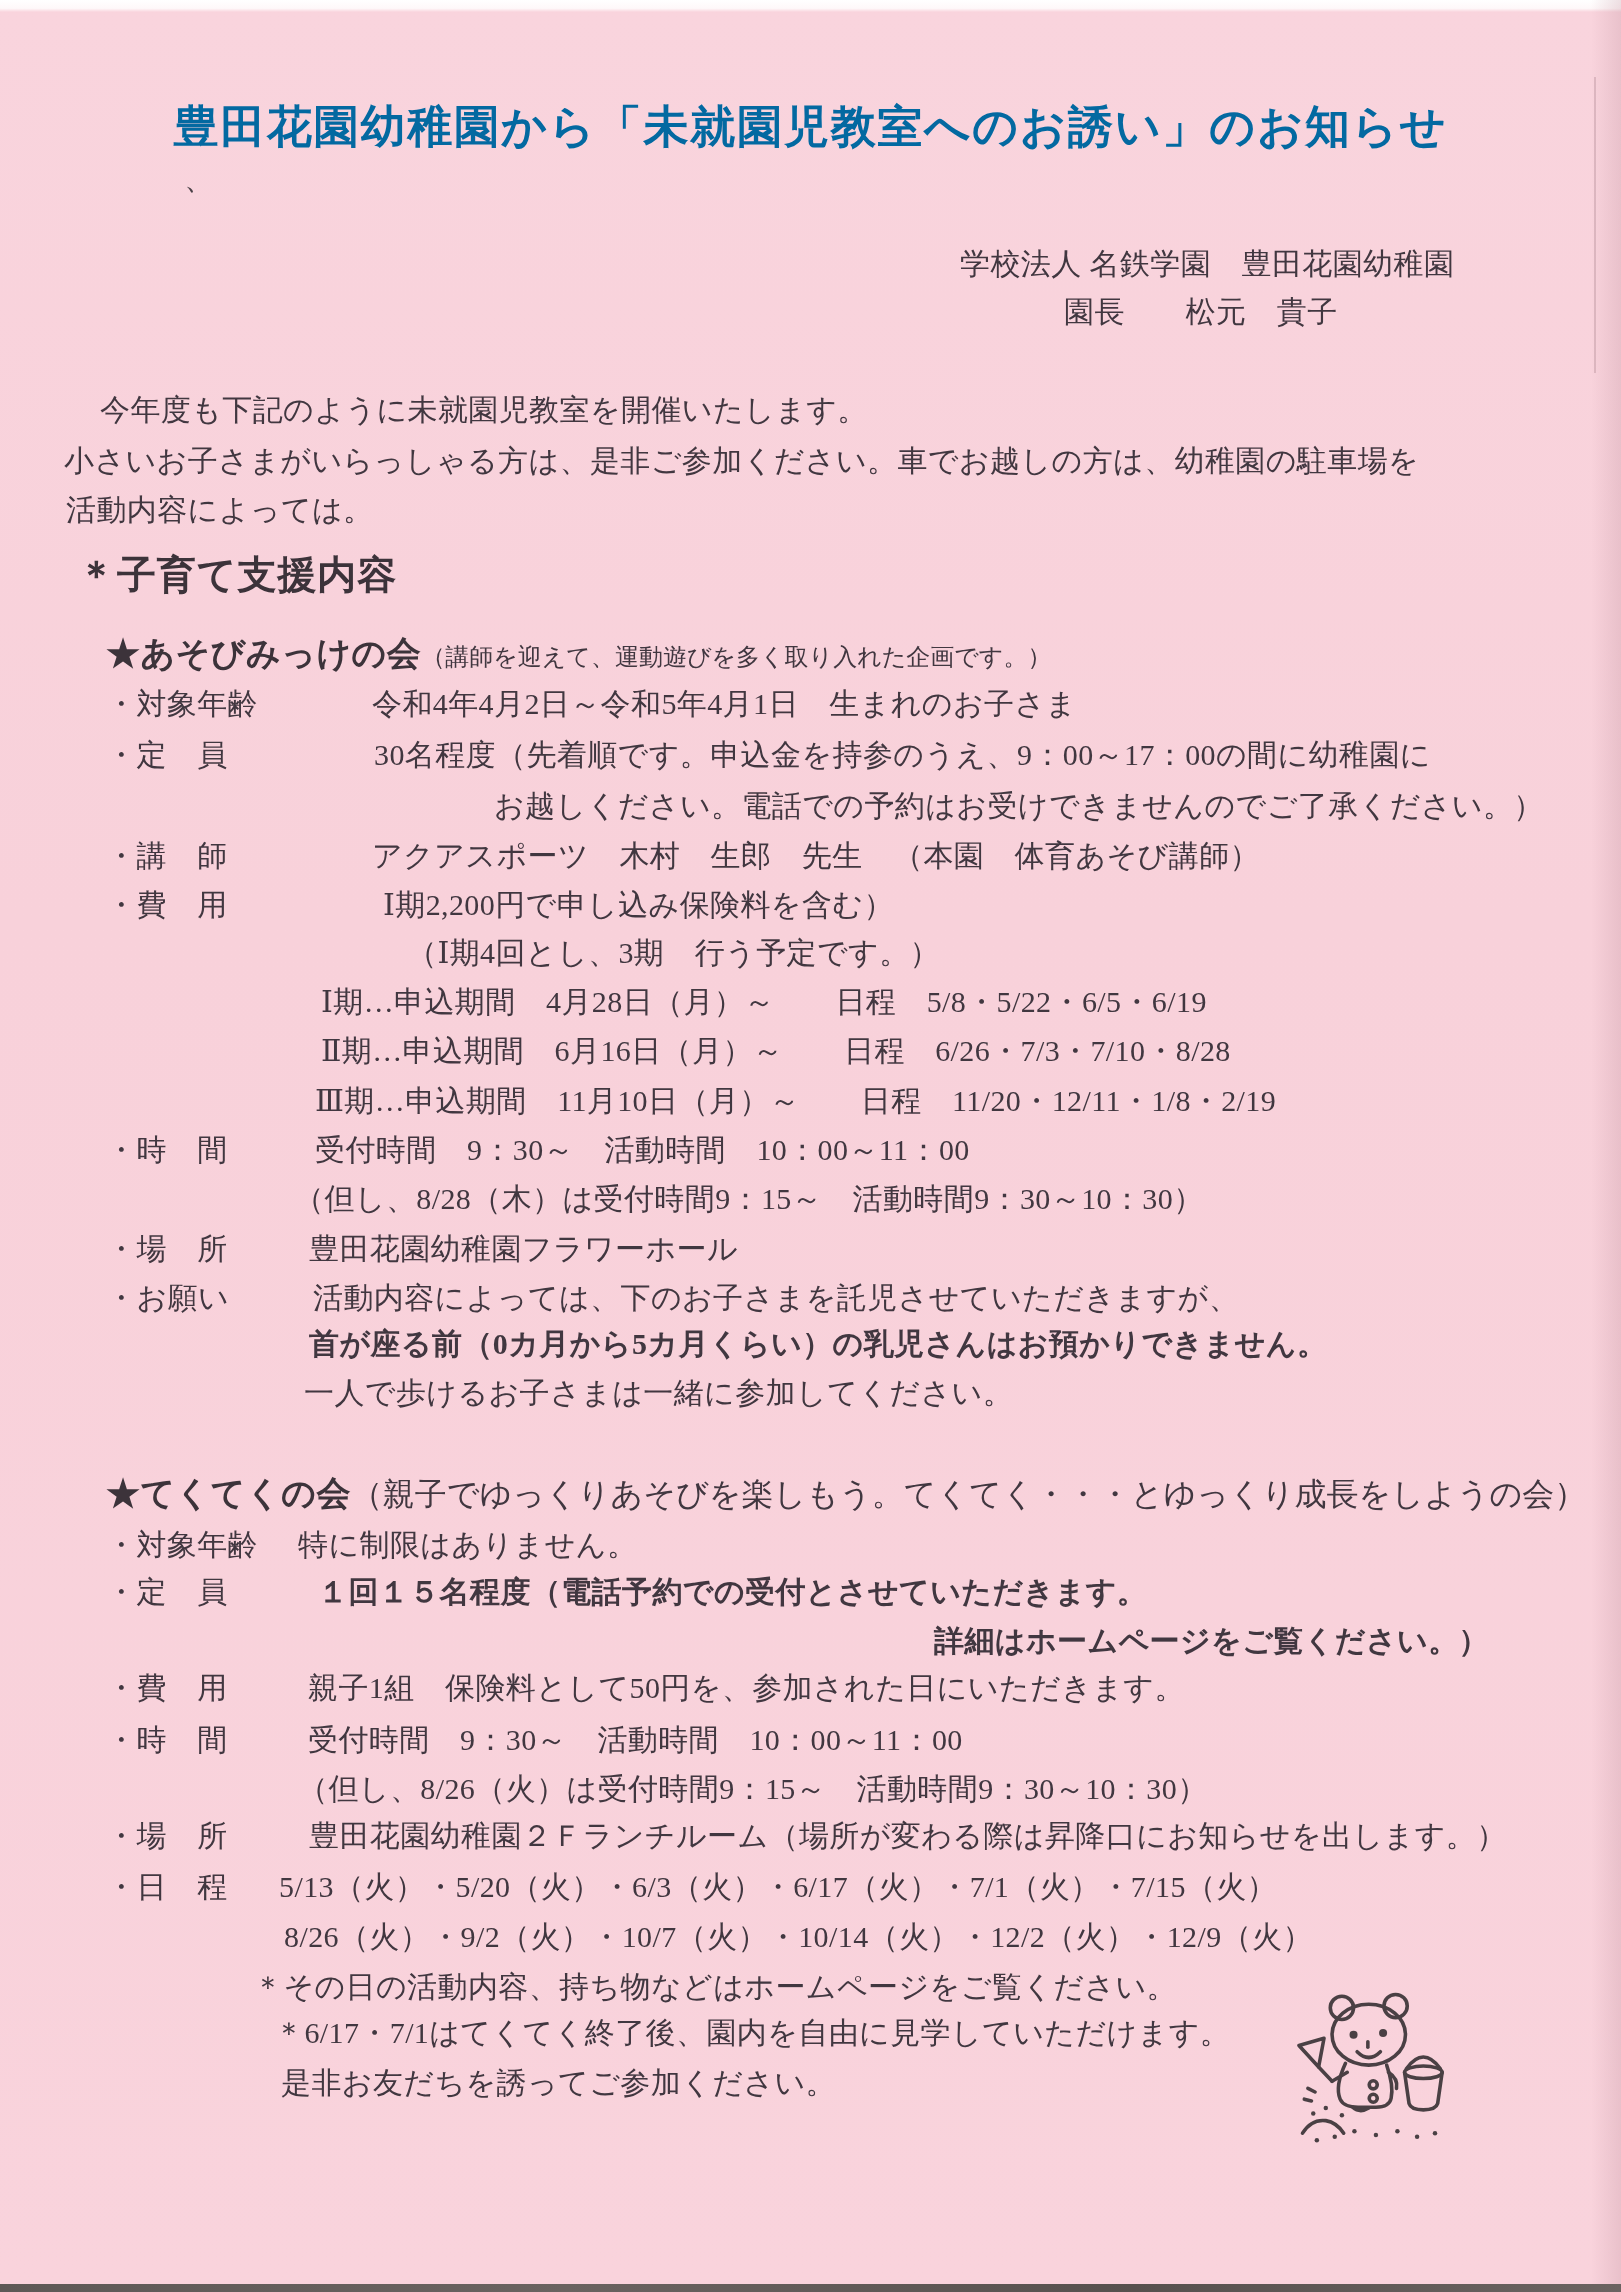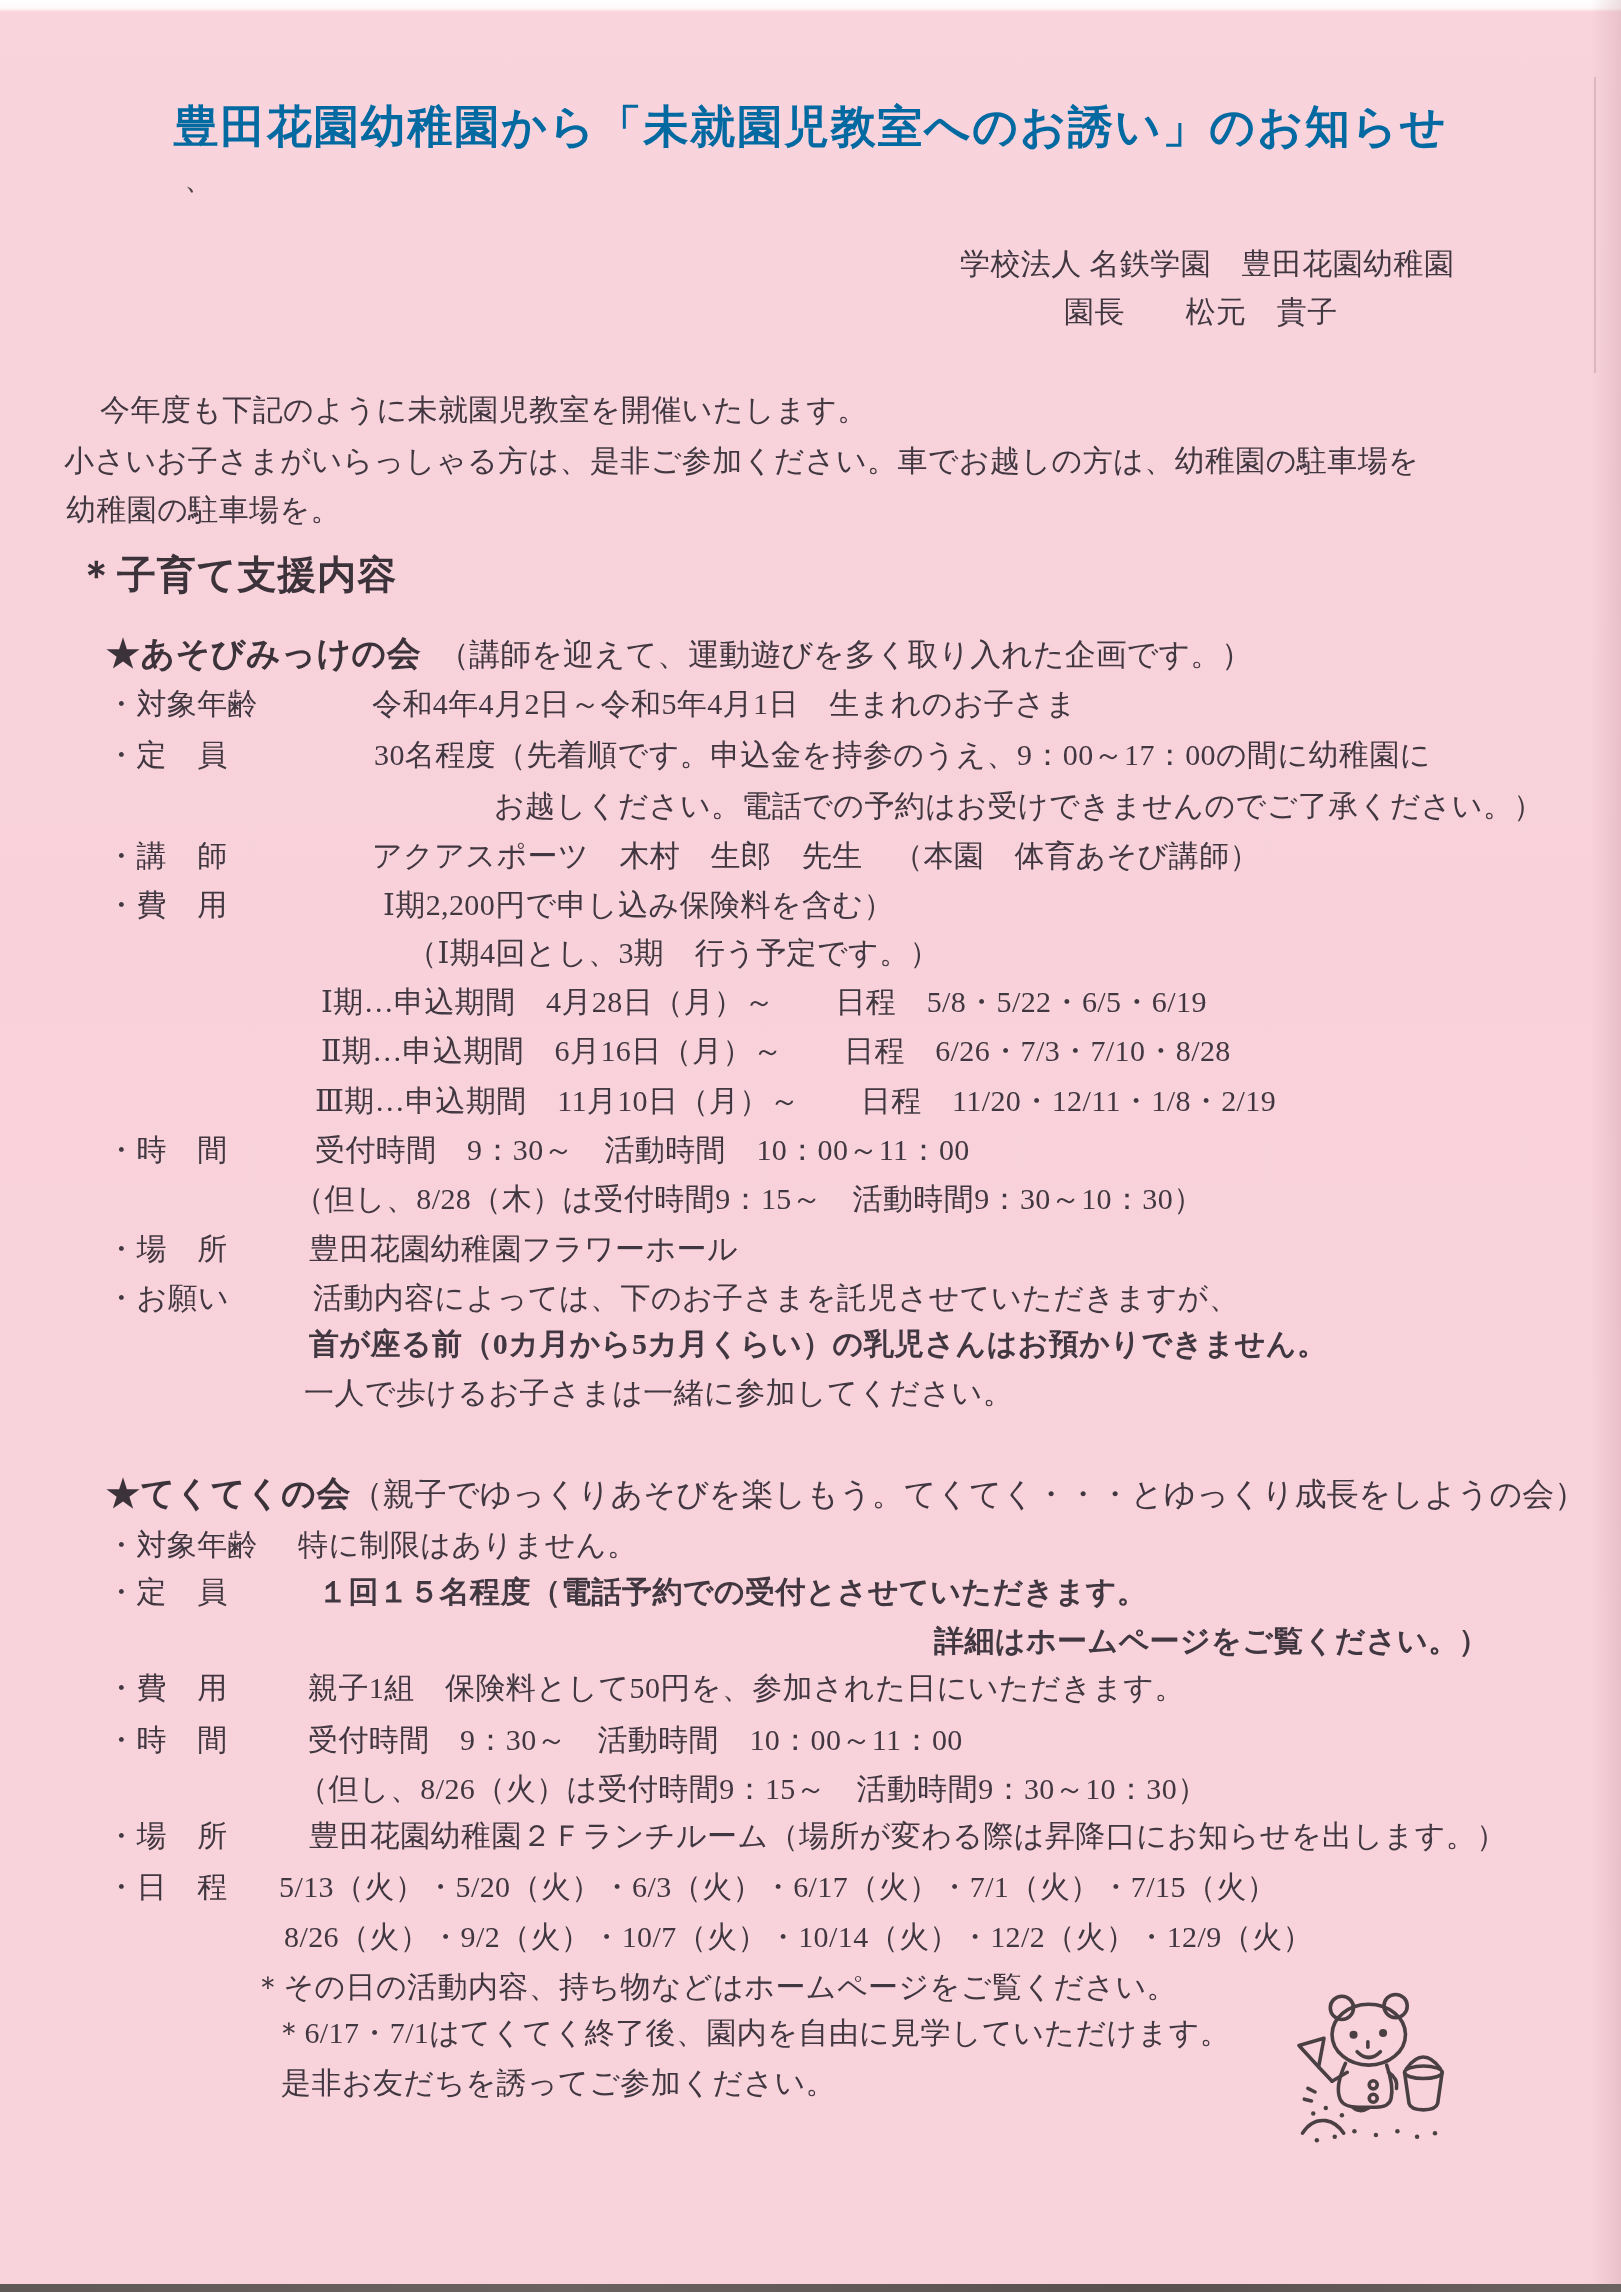--- a/index.html
+++ b/index.html
@@ -55,7 +55,7 @@
 
 <div class="line" style="left:100px;top:390px;">今年度も下記のように未就園児教室を開催いたします。</div>
 <div class="line" style="left:64px;top:441px;">小さいお子さまがいらっしゃる方は、是非ご参加ください。車でお越しの方は、幼稚園の駐車場を</div>
-<div class="line" style="left:66px;top:490px;">幼稚園の駐車場を。</div>
+<div class="line" style="left:66px;top:490px;">活動内容によっては。</div>
 
 <div class="line h-support" style="left:77px;top:548px;">＊子育て支援内容</div>
 

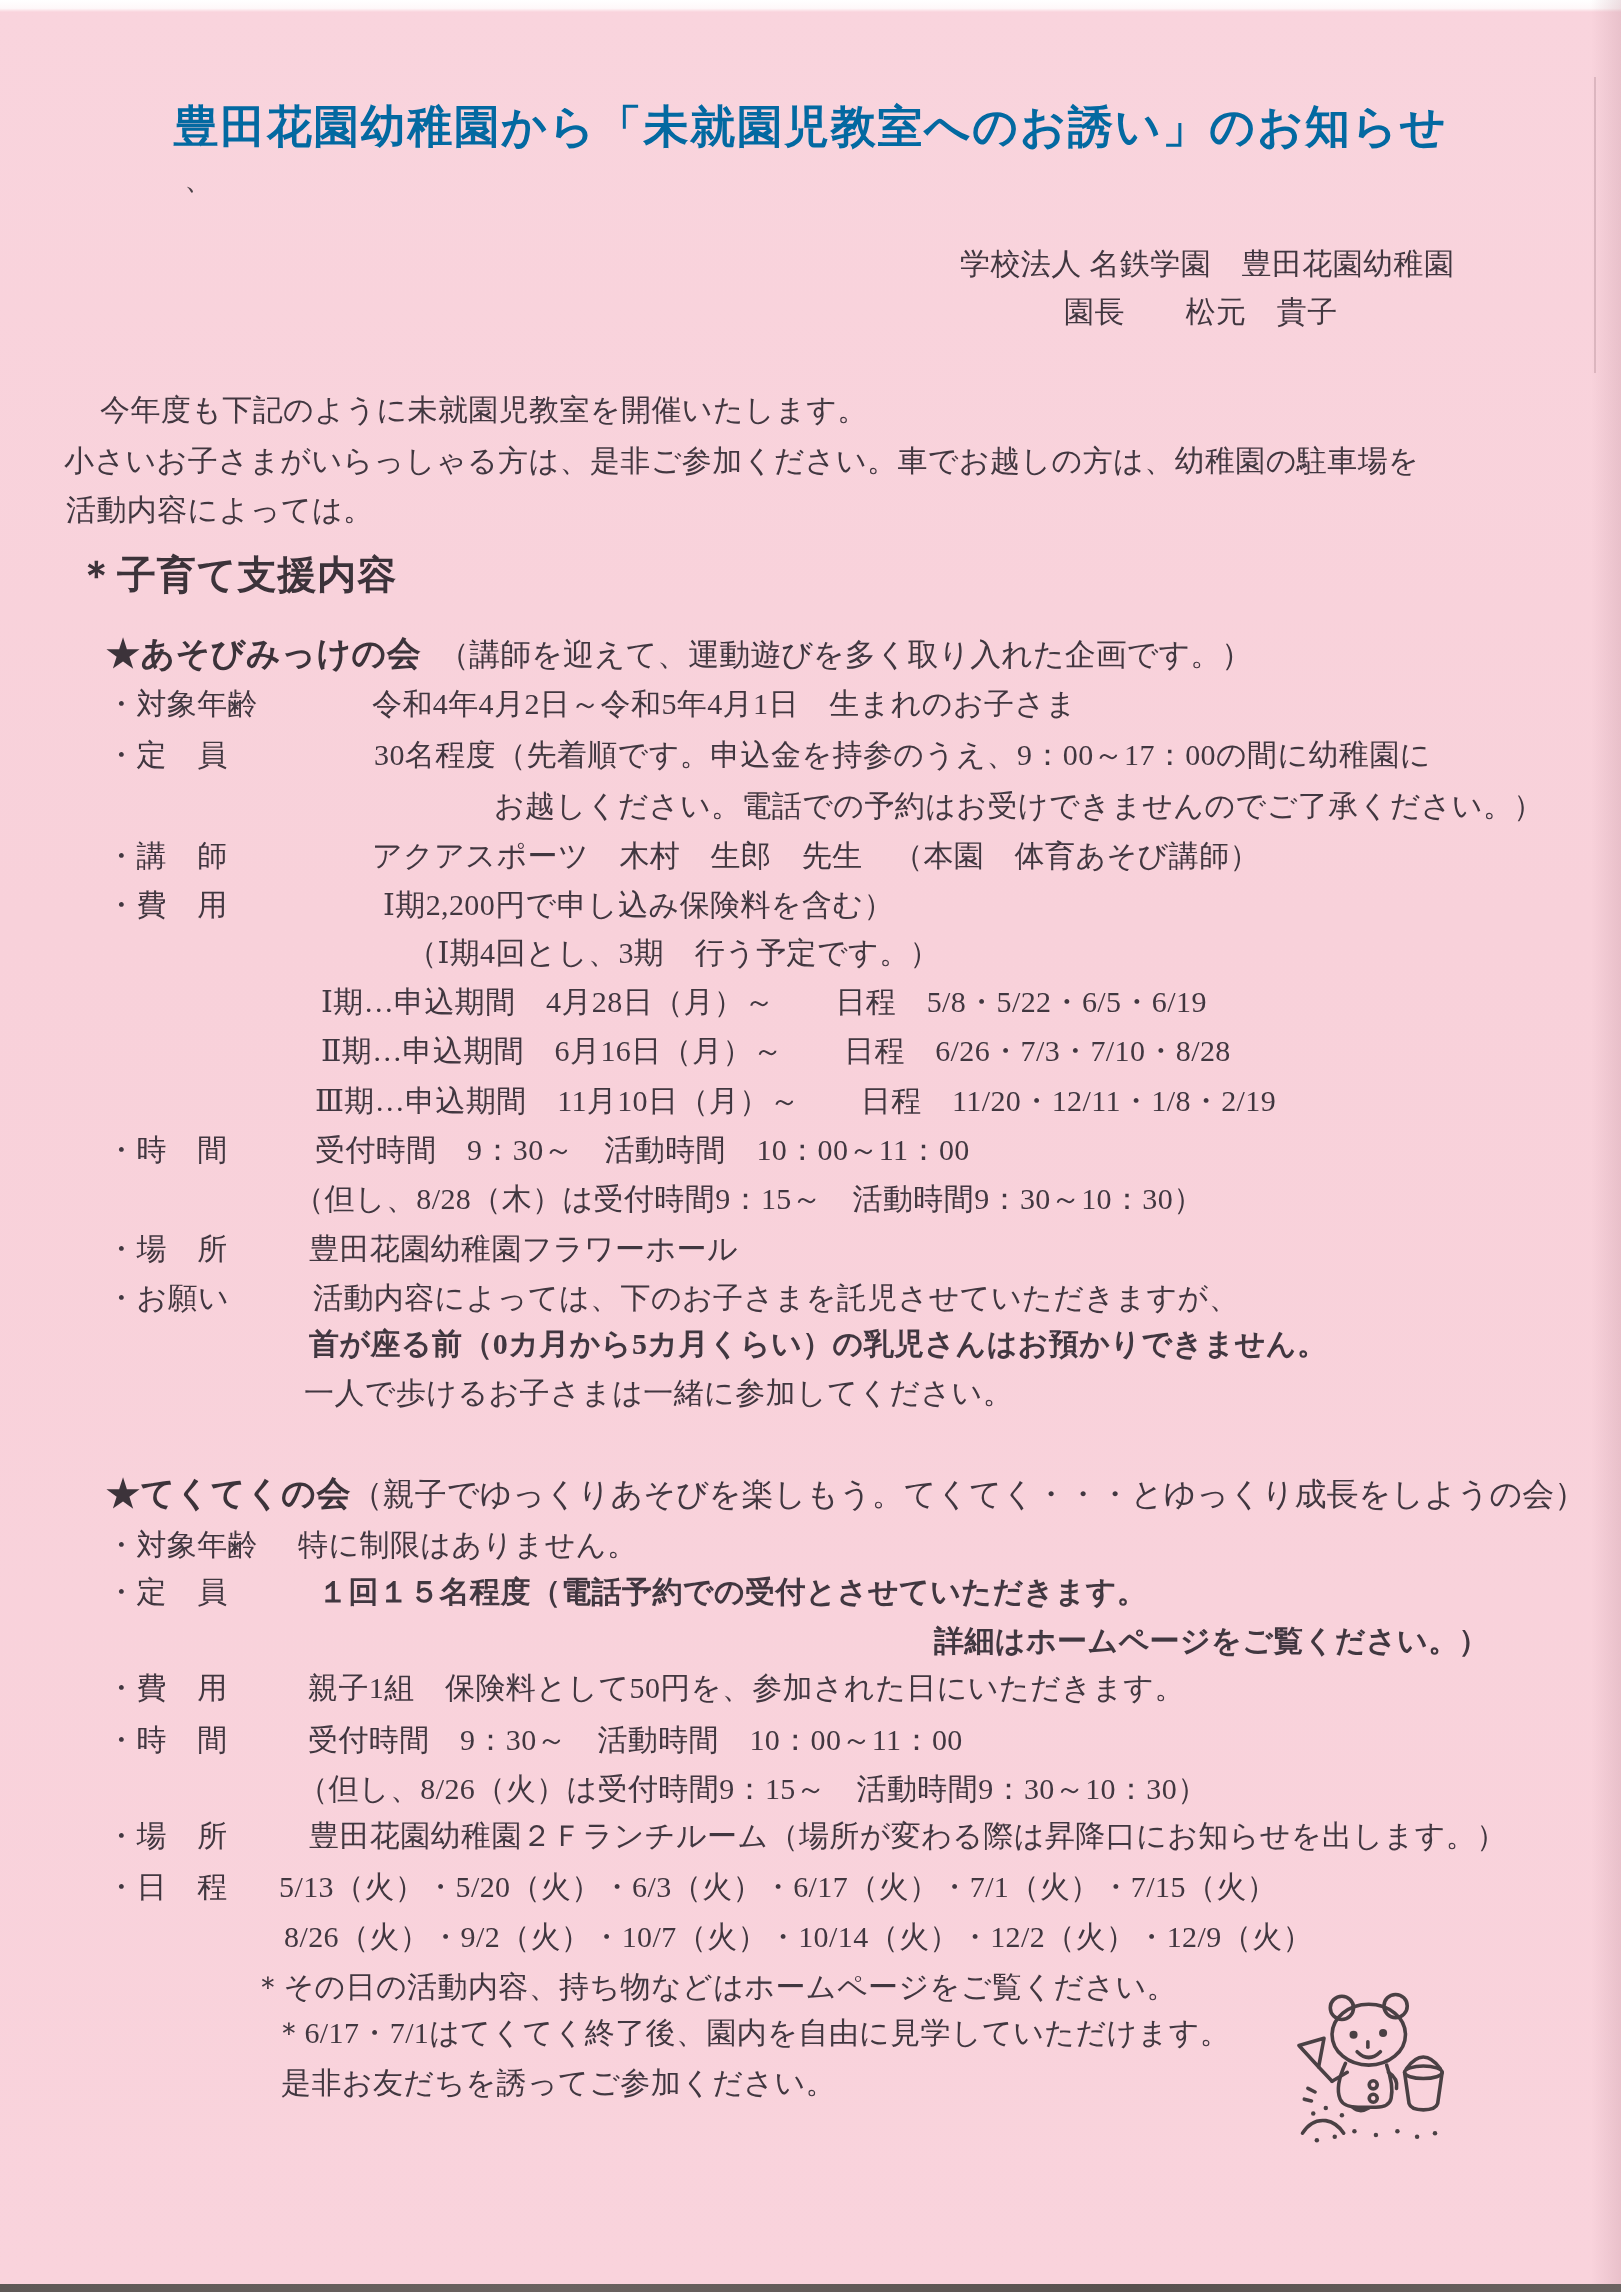--- a/index.html
+++ b/index.html
@@ -35,7 +35,7 @@
   .title{font-size:45px;font-weight:600;letter-spacing:1.8px;color:#0369a1;}
   .h-support{font-size:39px;font-weight:600;letter-spacing:0.9px;color:#3c333a;}
   .h-club{font-size:34px;font-weight:600;color:#3c333a;}
-  .h-note{font-size:31px;font-weight:500;letter-spacing:0;margin-left:17px;}
+  .h-note{font-size:24px;font-weight:500;letter-spacing:0;}
   .h-note-sm{font-size:32px;font-weight:500;letter-spacing:0;}
   .stray{font-size:30px;color:#4a4046;}
   .bear{position:absolute;left:1290px;top:1981px;width:179px;height:179px;}

